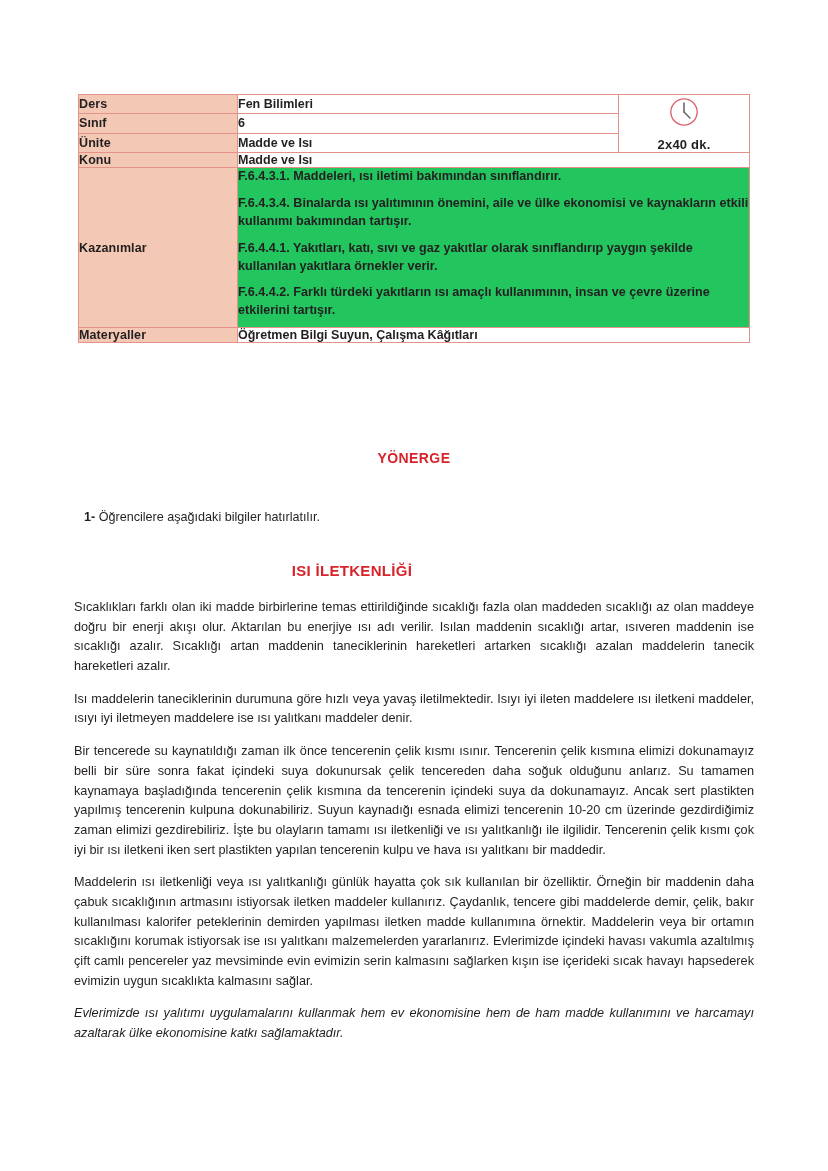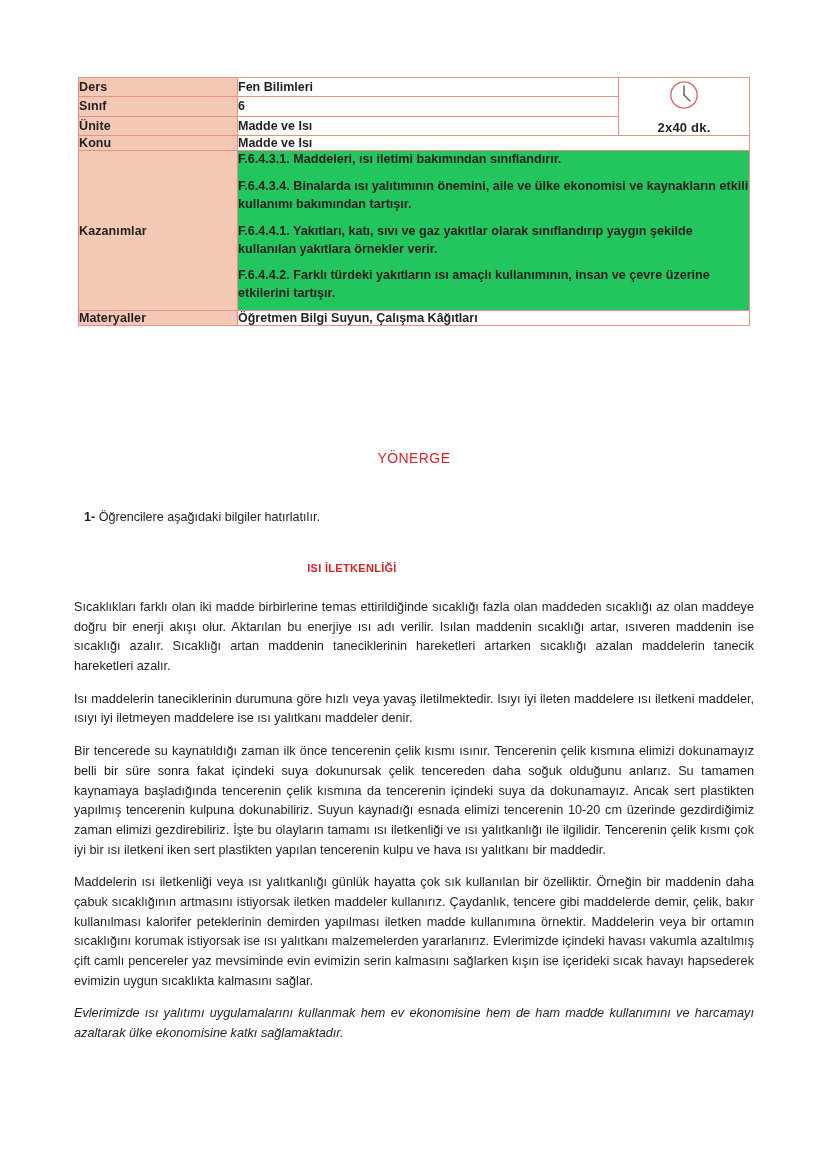--- a/index.html
+++ b/index.html
@@ -28,7 +28,7 @@
   .plan-table-wrap {
     position: absolute;
     left: 78px;
-    top: 77px;
+    top: 94px;
     width: 728px;
     border-radius: 25px;
   }

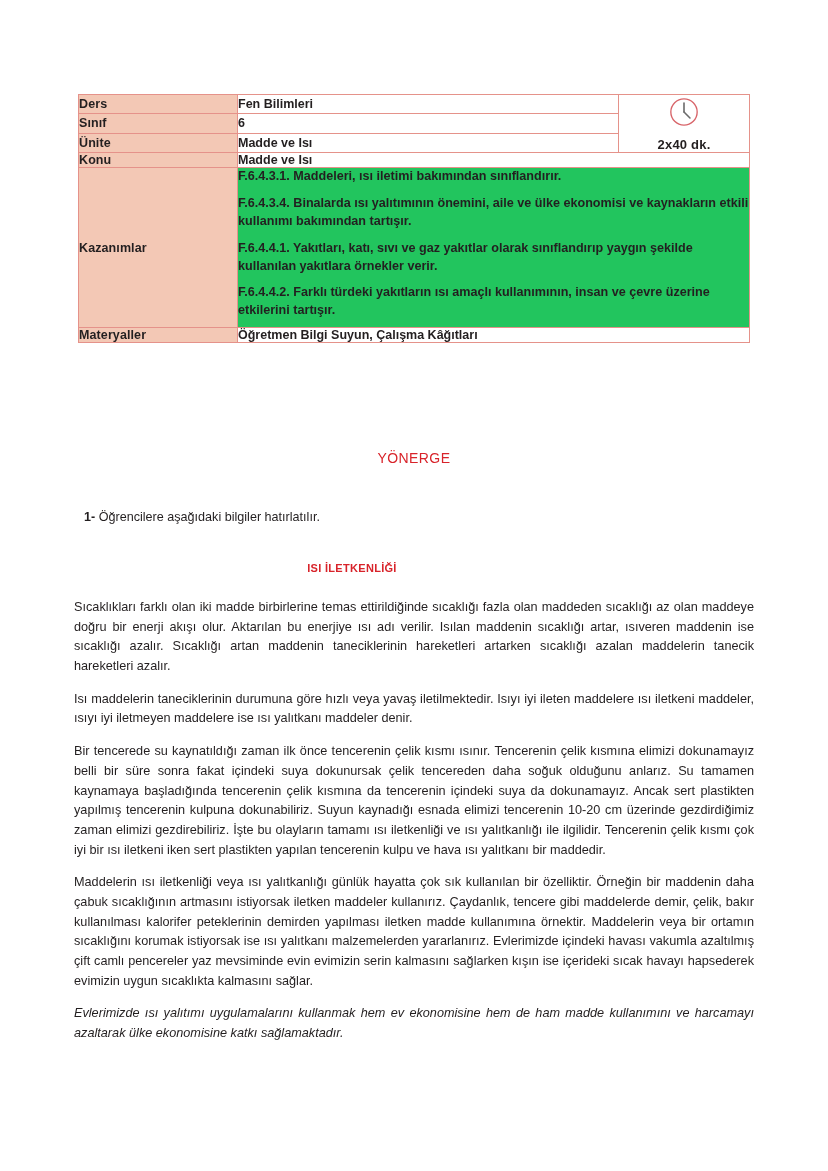--- a/index.html
+++ b/index.html
@@ -107,7 +107,7 @@
     top: 450px;
     width: 828px;
     text-align: center;
-    font-weight: normal;
+    font-weight: bold;
     font-size: 14px;
     color: #d8232a;
     letter-spacing: .4px;

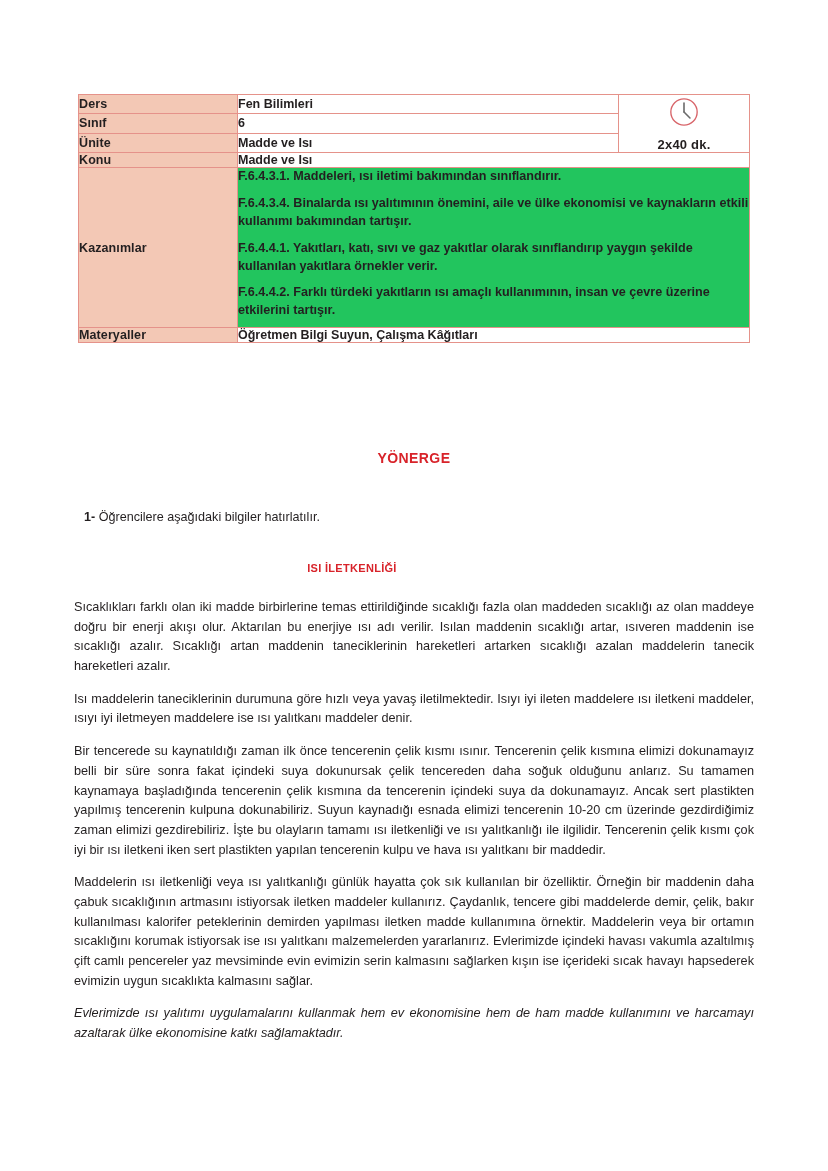--- a/index.html
+++ b/index.html
@@ -131,7 +131,7 @@
     width: 704px;
     text-align: center;
     font-weight: bold;
-    font-size: 11px;
+    font-size: 15px;
     color: #d8232a;
     letter-spacing: .3px;
   }

